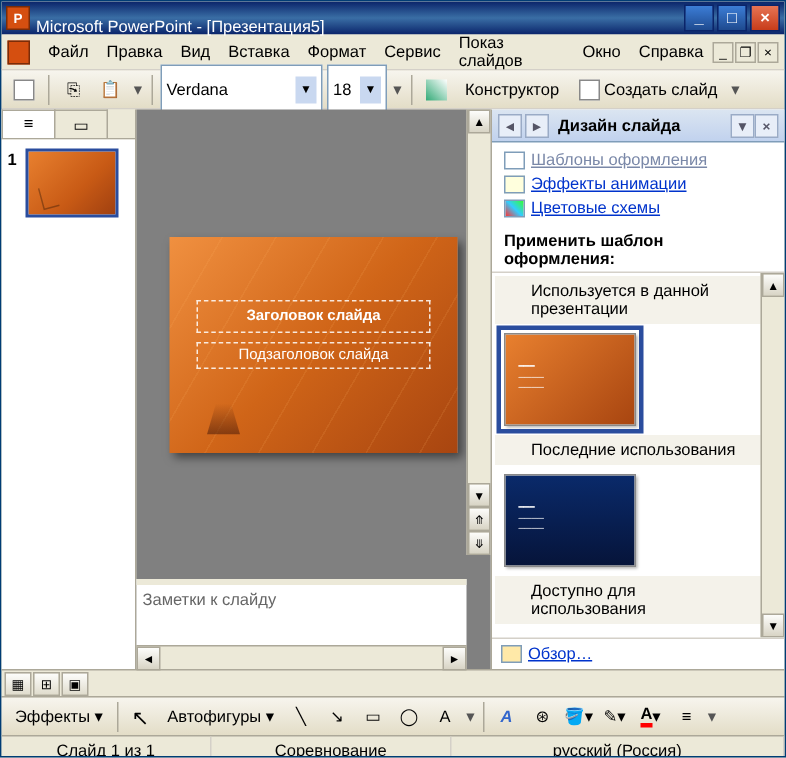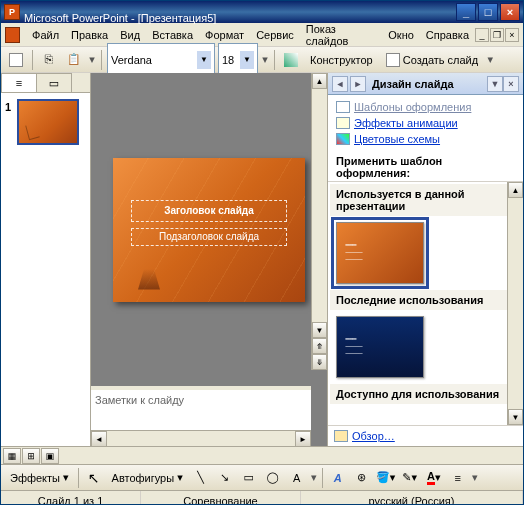--- a/index.html
+++ b/index.html
@@ -57,7 +57,7 @@
 .link-icon { width: 14px; height: 12px; border: 1px solid #7f9db9; background: white; display: inline-block; }
 .apply-label { padding: 4px 8px 2px; font-weight: bold; }
 .template-scroll { flex: 1; overflow: hidden; border-top: 1px solid #d4d0c8; padding: 2px 2px; position: relative; }
-.template-group-label { padding: 4px 6px; font-weight: bold; background: #f4f2ea; }
+.template-group-label { padding: 4px 24px; font-weight: normal; background: #f4f2ea; }
 .template-row { padding: 6px; display: flex; gap: 6px; }
 .template-thumb { width: 88px; height: 62px; border: 1px solid #888; cursor: pointer; position: relative; box-shadow: 1px 1px 2px rgba(0,0,0,.3); }
 .template-thumb.selected { outline: 3px solid #2a4d9e; outline-offset: 2px; }

